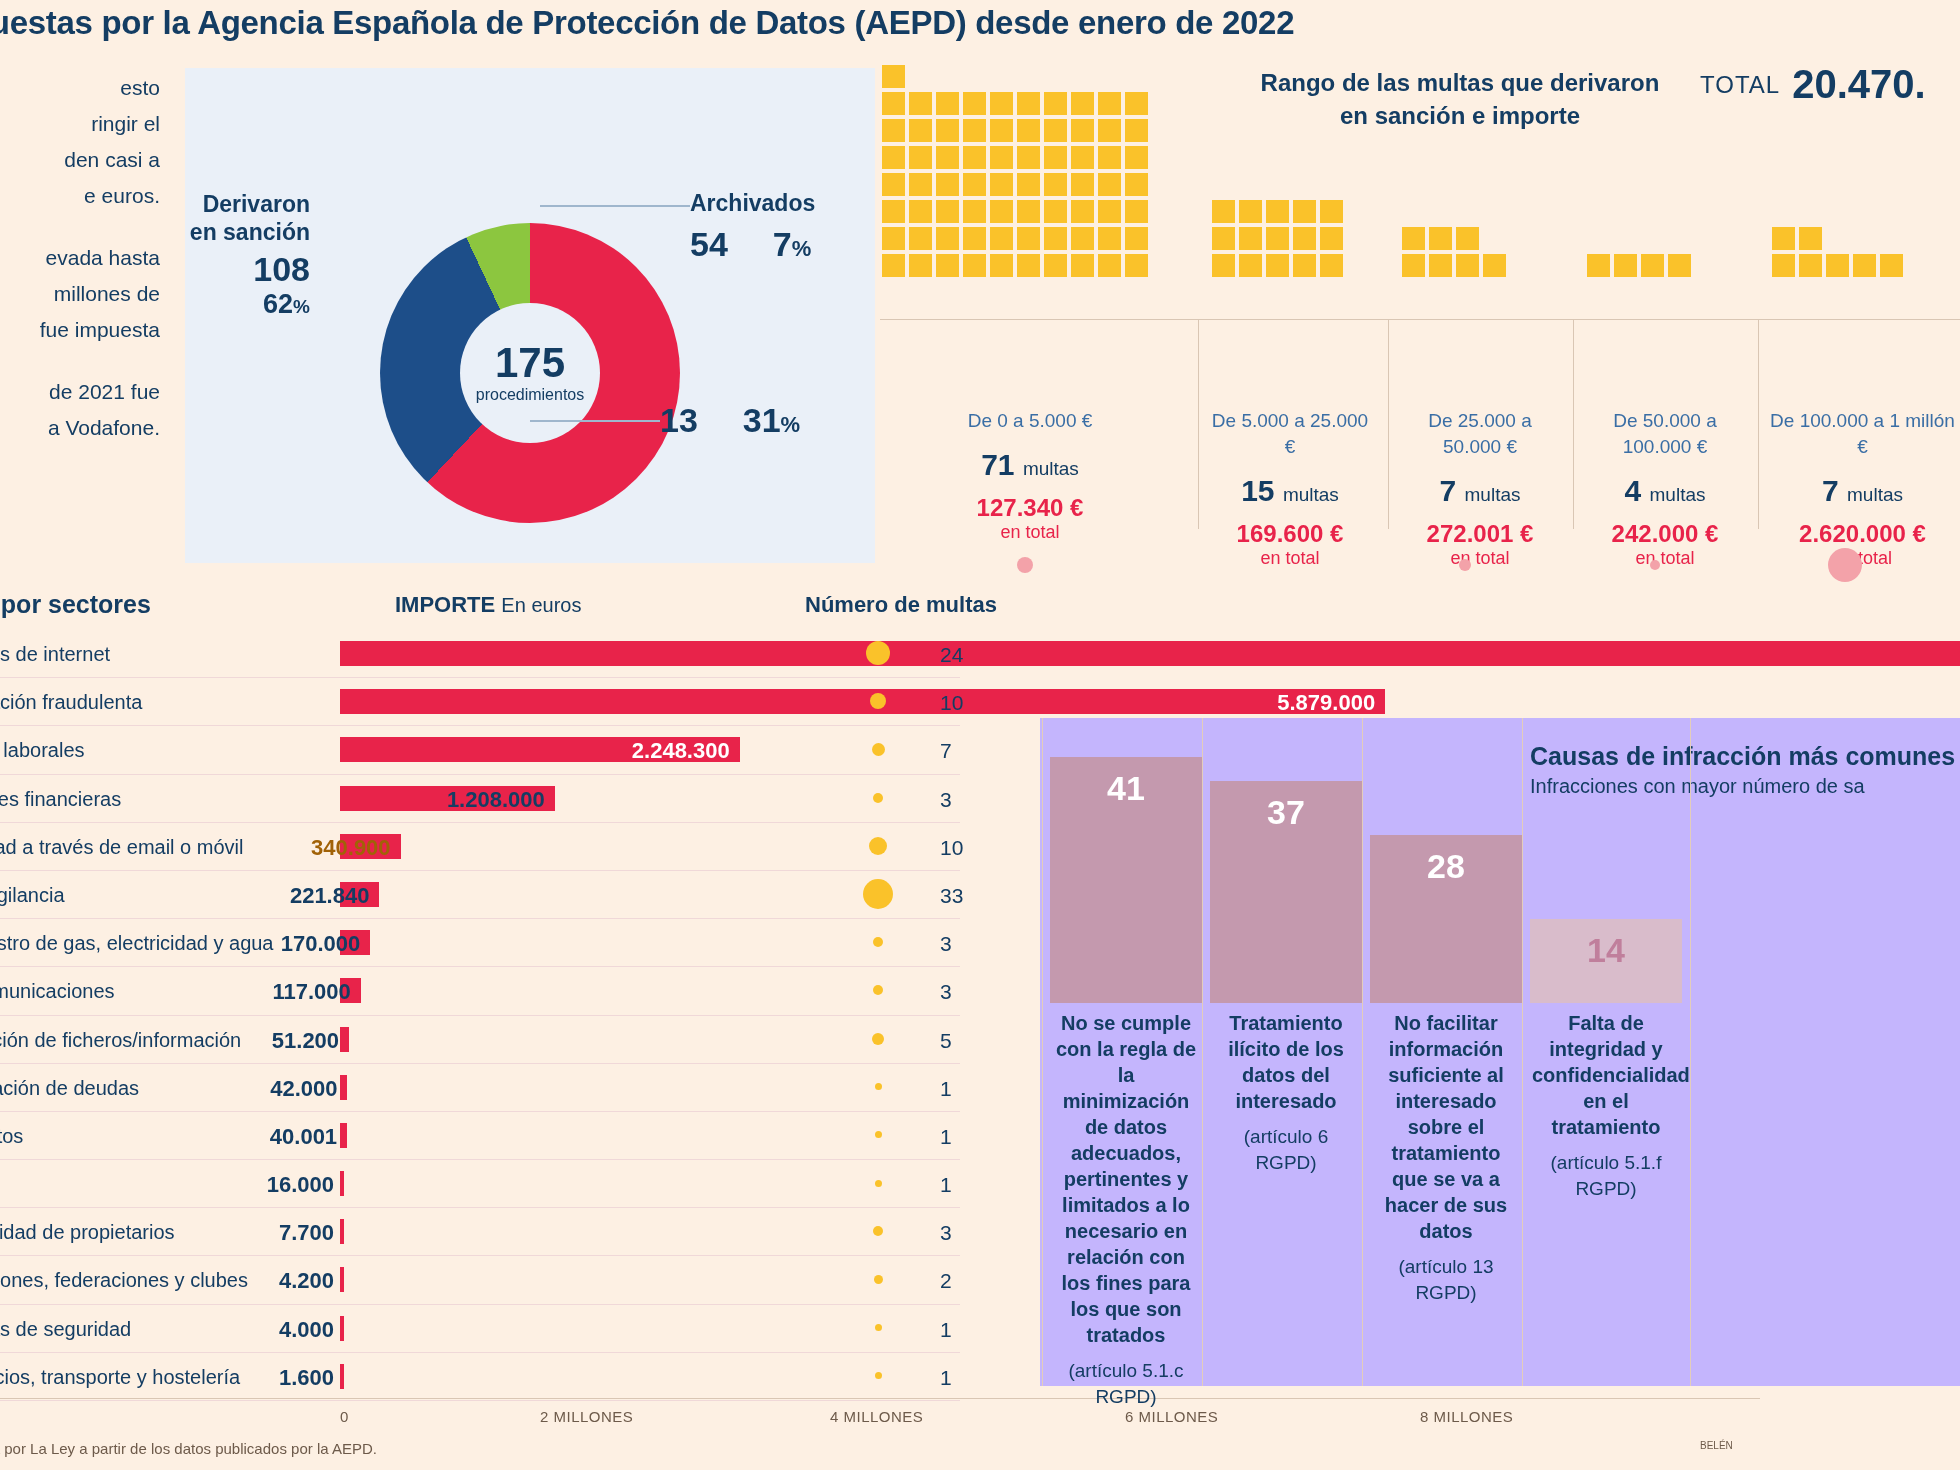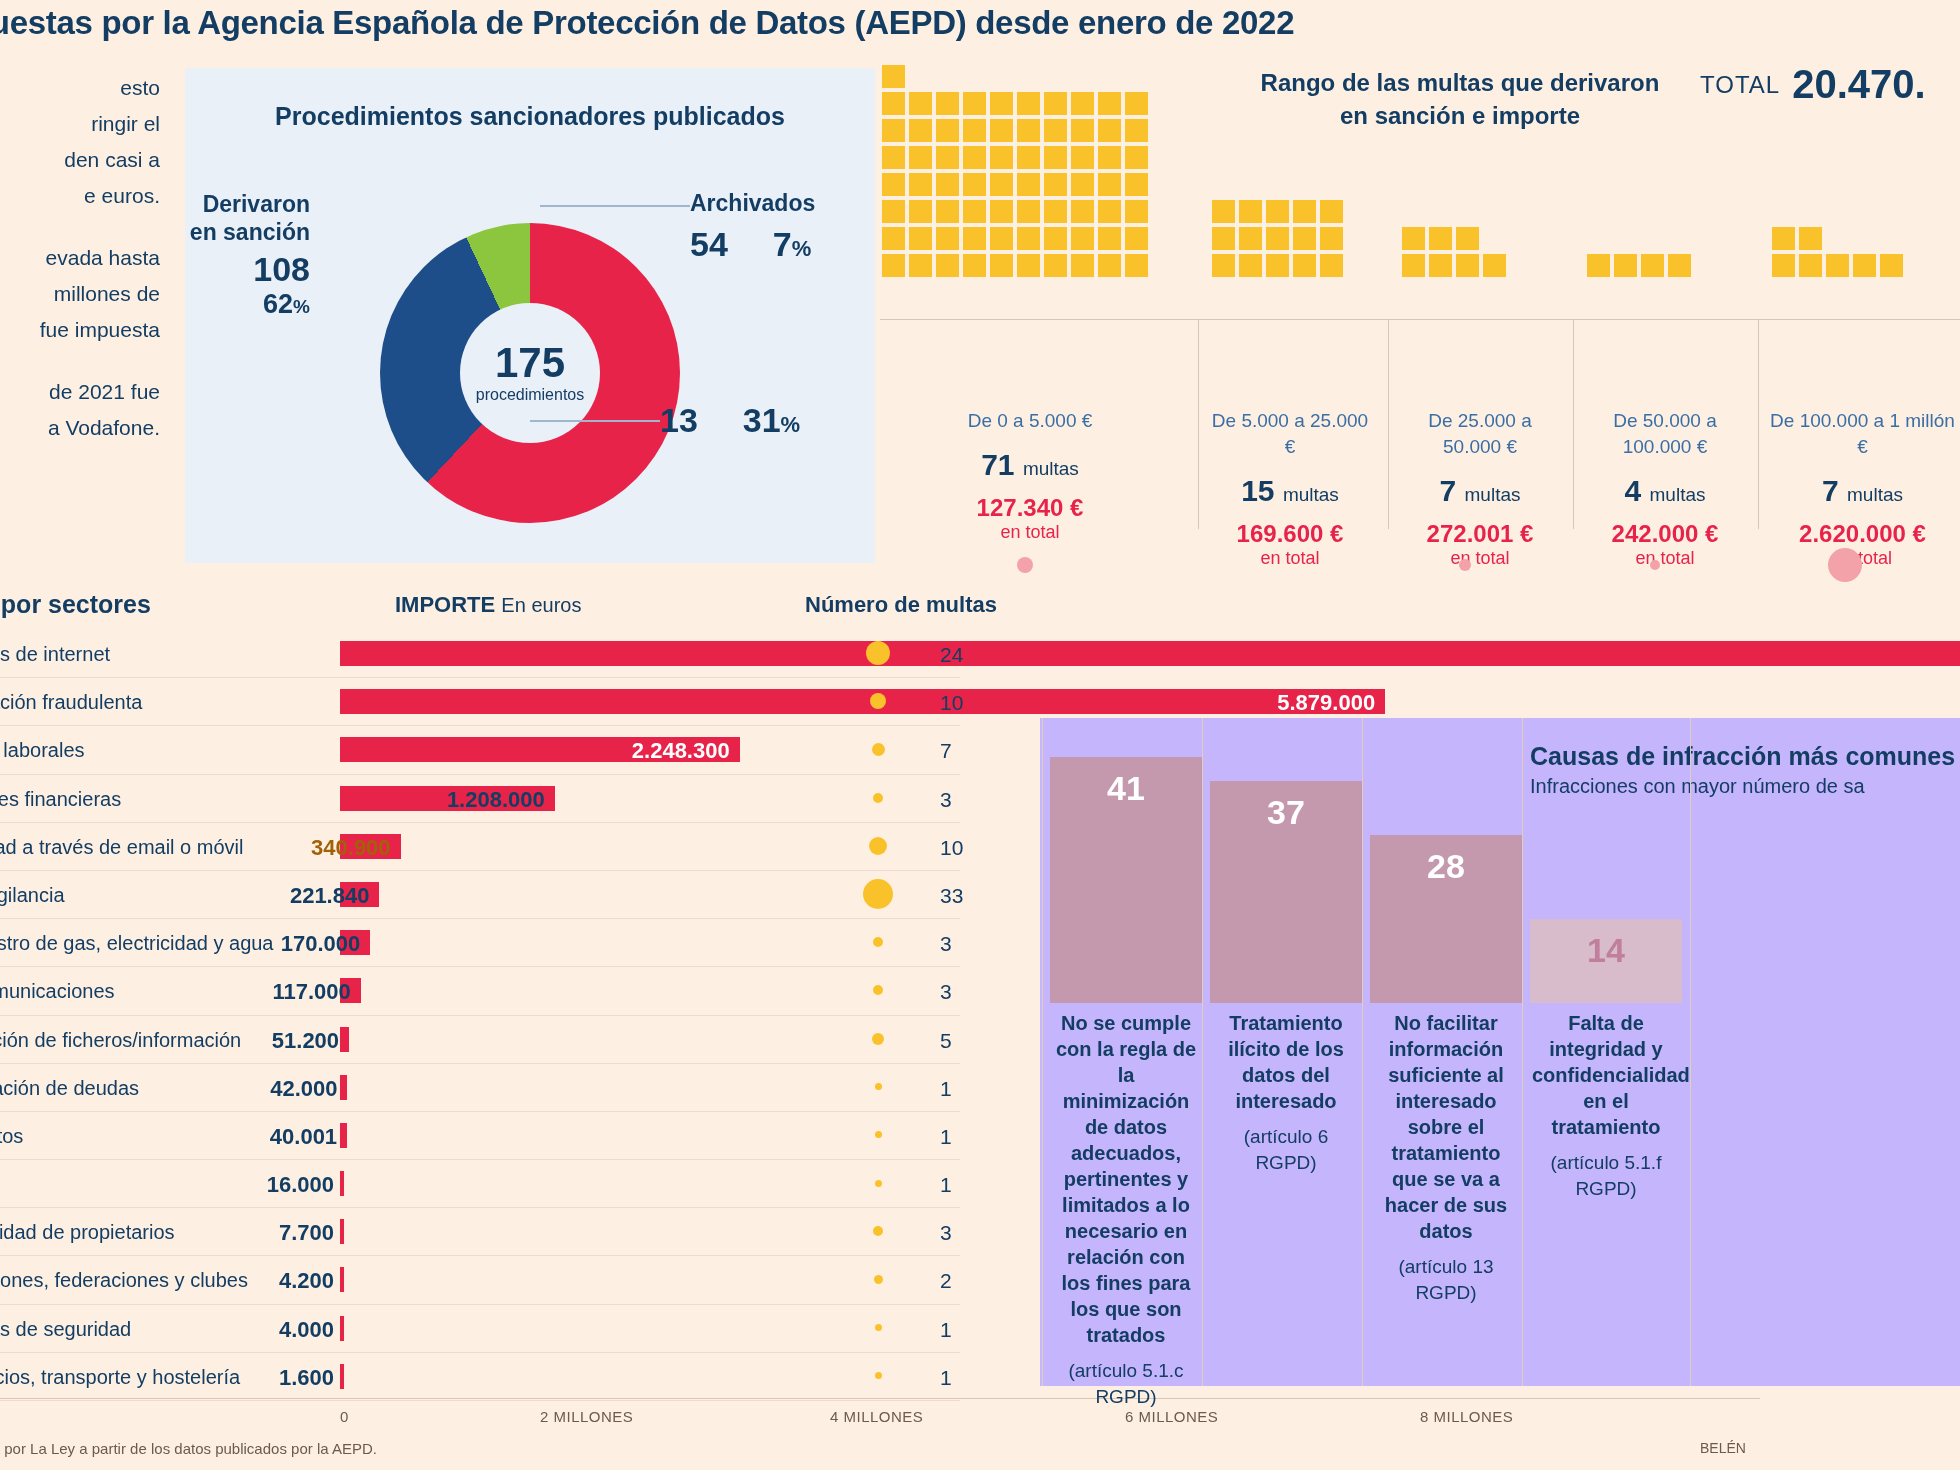--- a/index.html
+++ b/index.html
@@ -147,7 +147,6 @@
   </div>
 
   <div class="donut-panel">
-    <div class="donut-title">Procedimientos sancionadores publicados</div>
     <div class="donut-wrap">
       <div class="donut">
         <div class="donut-hole">

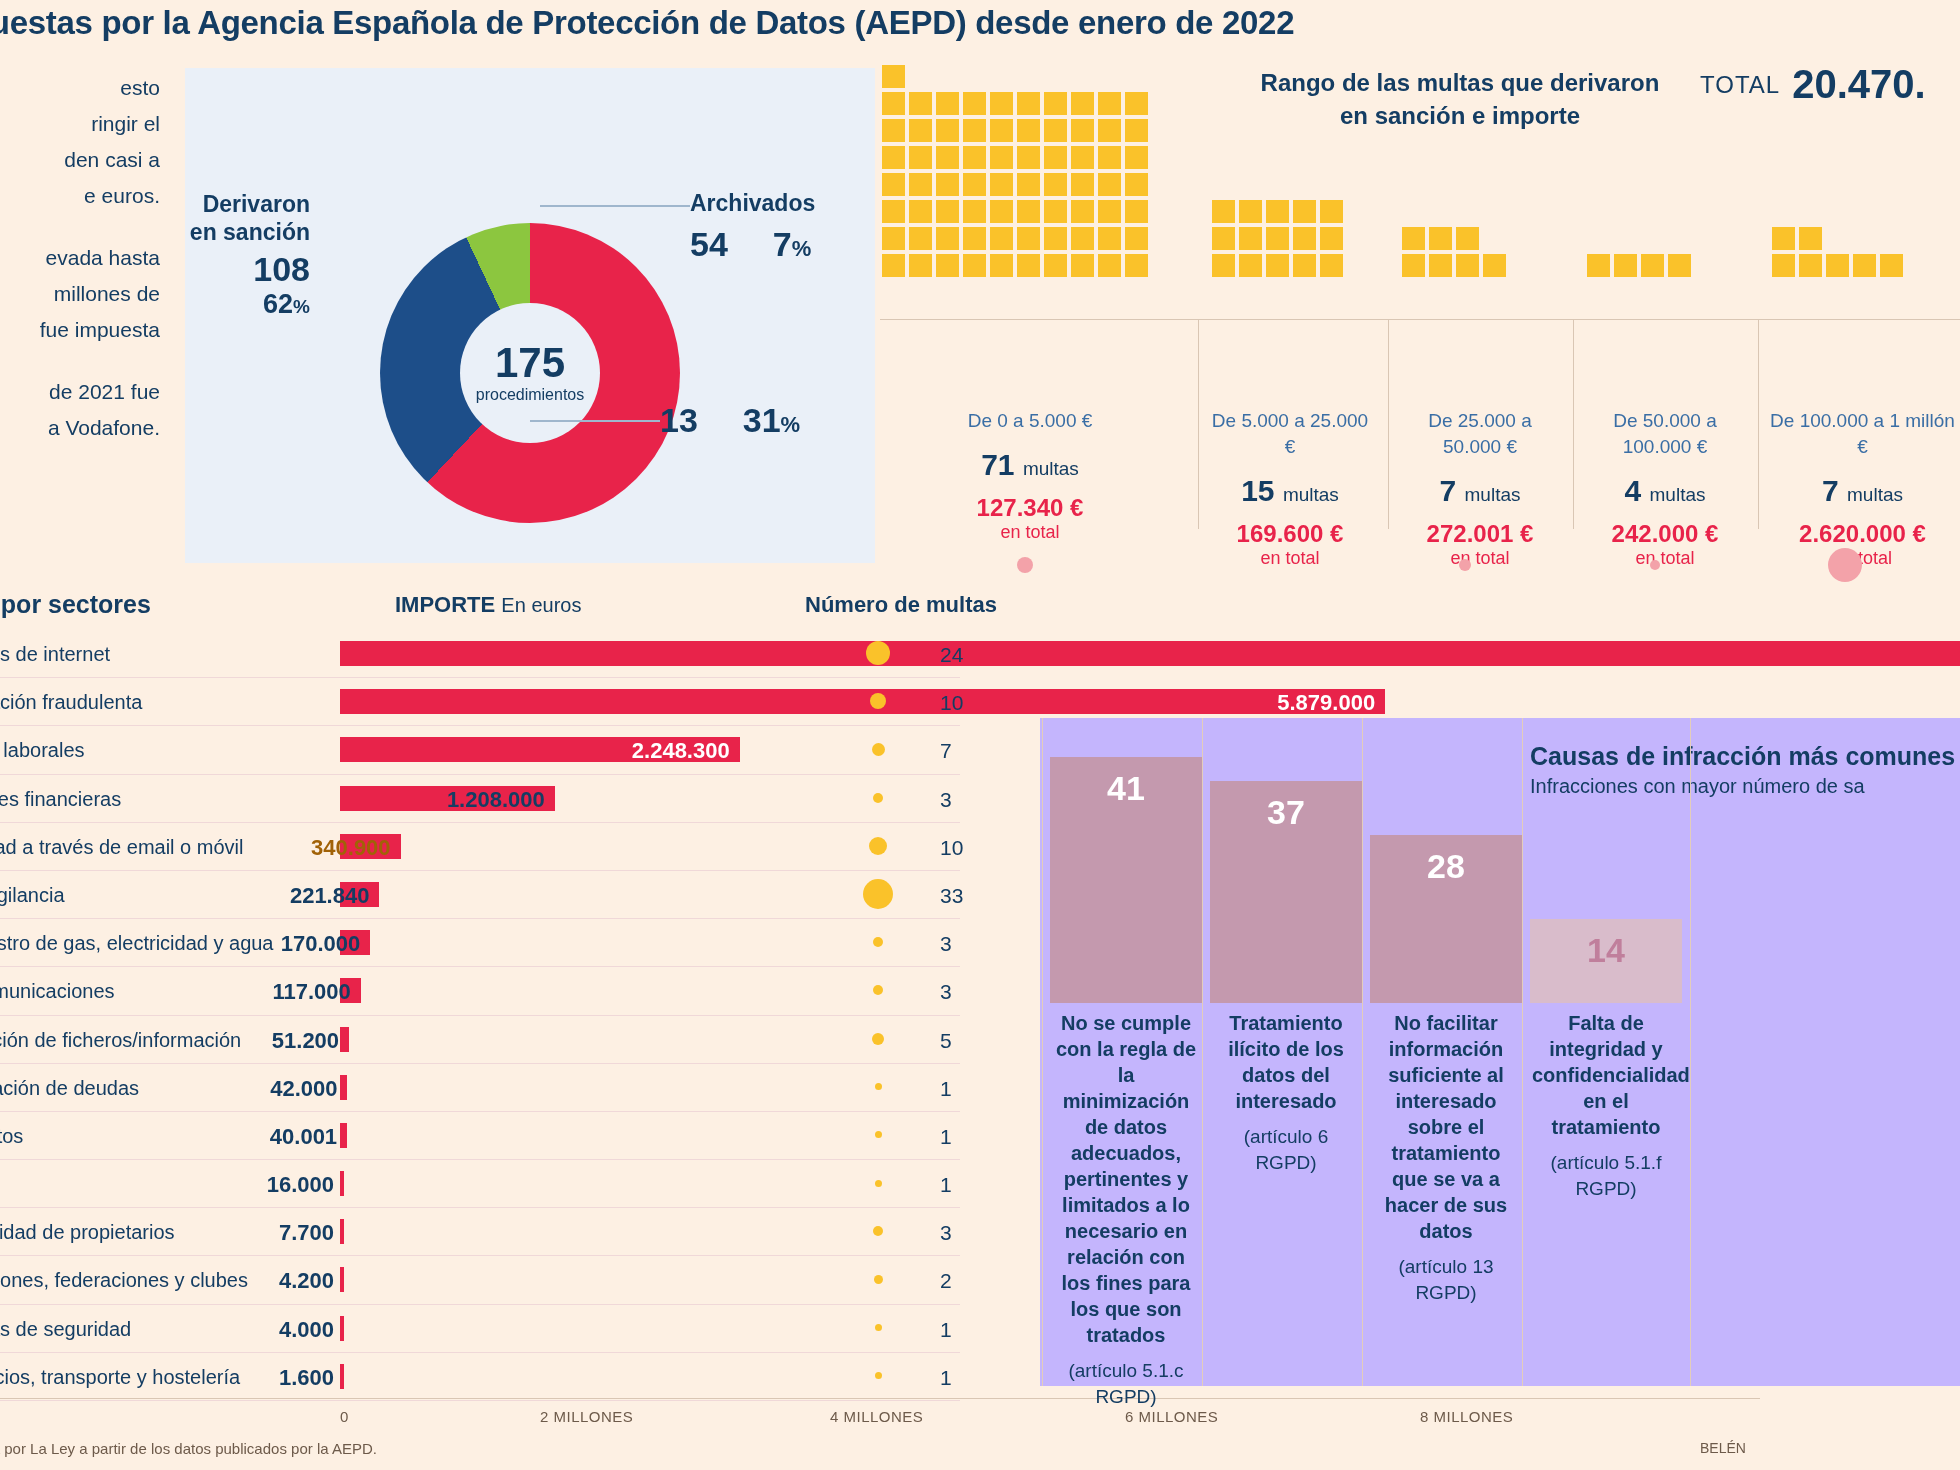--- a/index.html
+++ b/index.html
@@ -110,7 +110,7 @@
   .axis{position:absolute;left:-40px;top:1398px;width:1800px;height:1px;background:#d9c6b4;}
   .tick{position:absolute;top:1408px;font-size:15px;color:#6d5a4a;letter-spacing:0.5px;}
   .footer{position:absolute;left:-40px;top:1440px;font-size:15px;color:#6d5a4a;}
-  .byline{position:absolute;left:1700px;top:1440px;font-size:14px;color:#6d5a4a;}
+  .byline{position:absolute;left:1700px;top:1440px;font-size:10px;color:#6d5a4a;}
 
   
   .causes{position:absolute;left:1040px;top:718px;width:920px;height:668px;background:#c4b5fd;}

